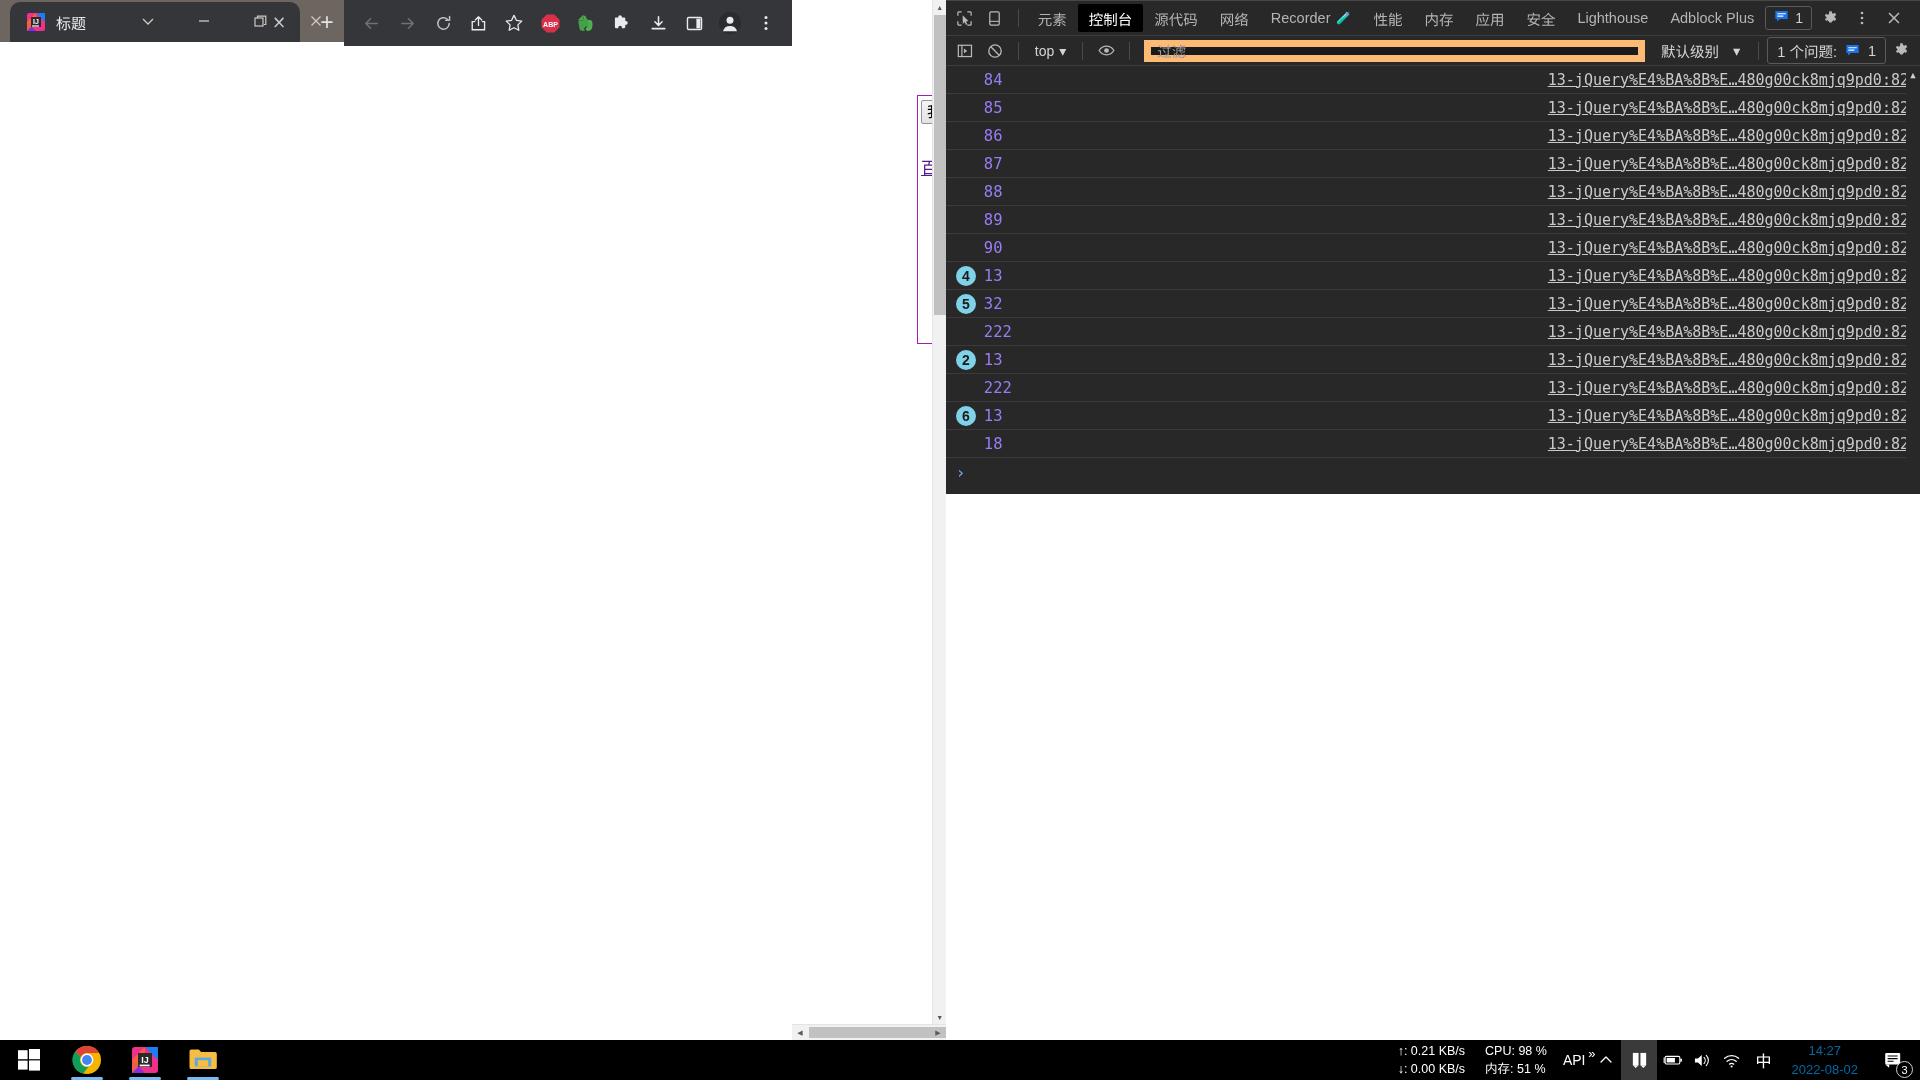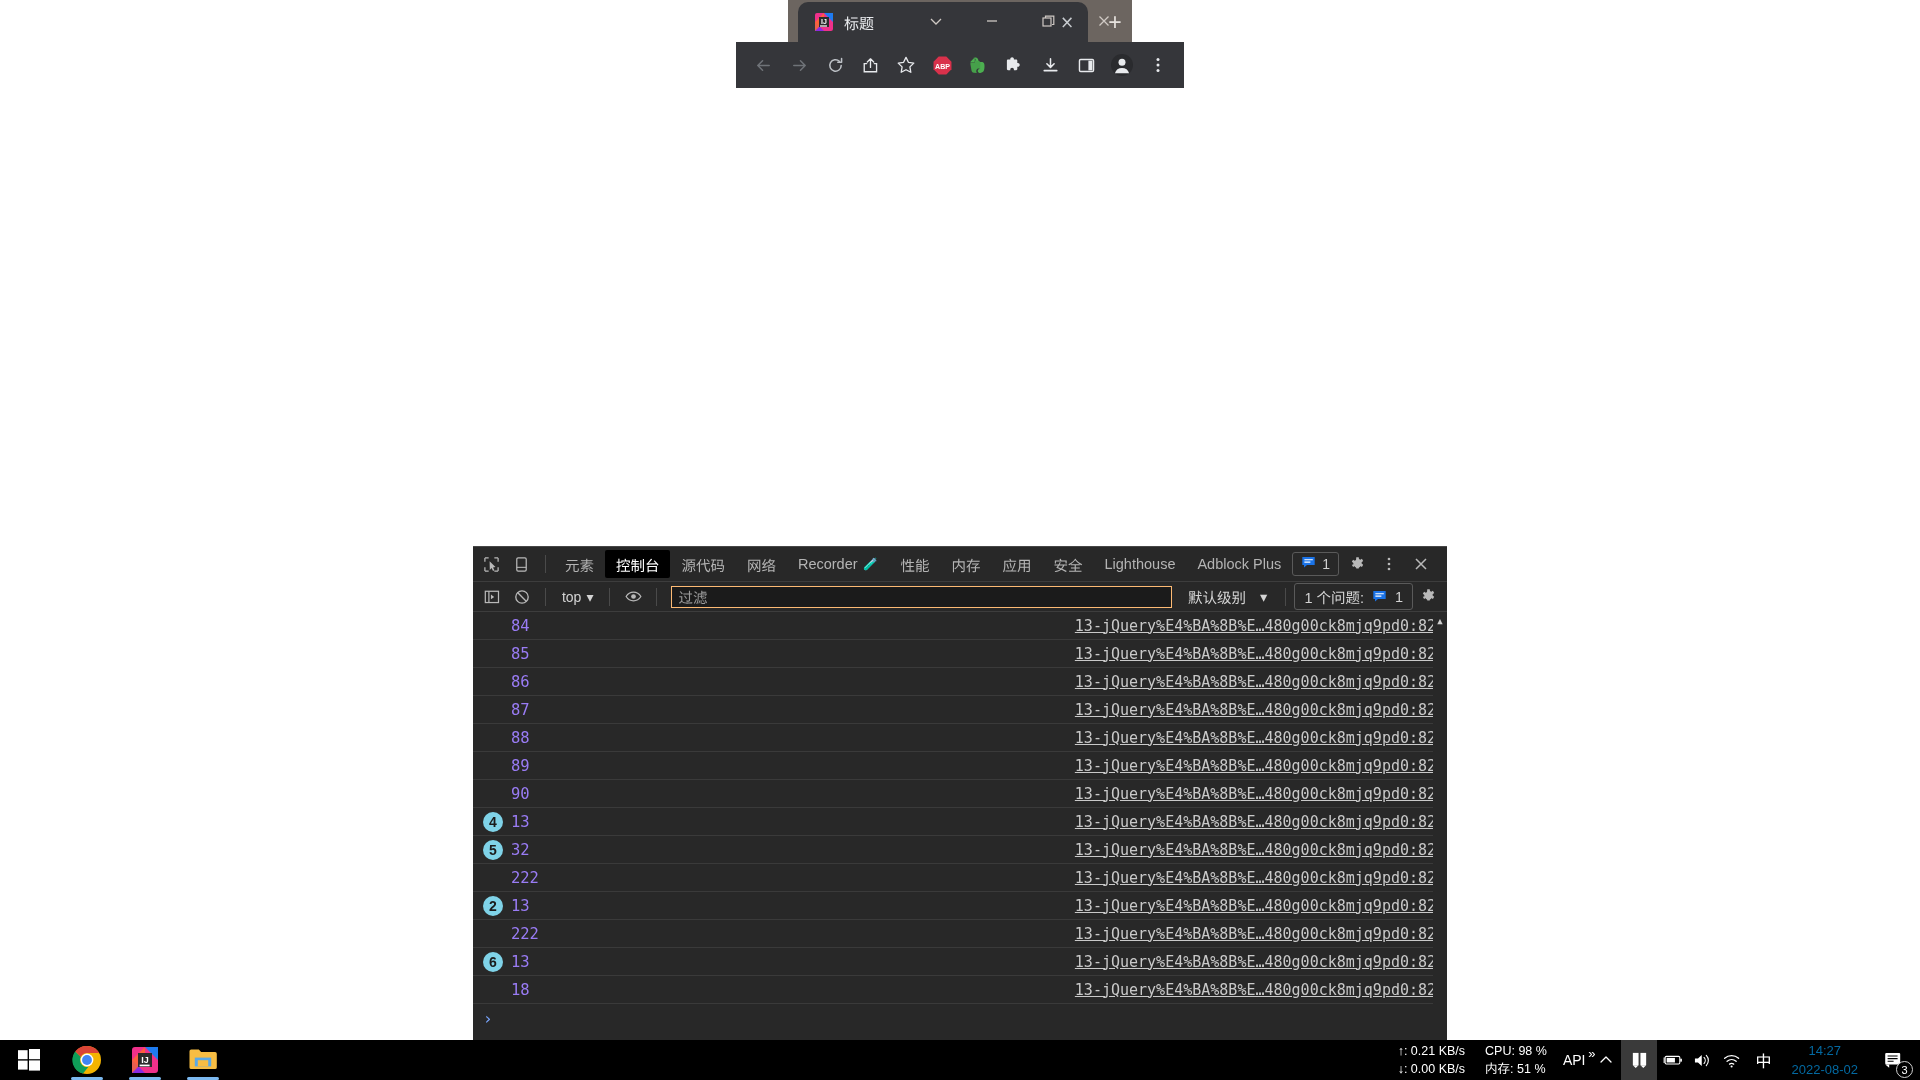--- a/index.html
+++ b/index.html
@@ -12,7 +12,7 @@
   }
 
   
-  .browser-window { width: 1920px; height: 1040px; display: flex; flex-direction: column; align-items: center; }
+  .browser-window { width: 1920px; height: 1040px; display: flex; flex-direction: row; }
 
   .tabstrip {
     height: 42px; background: #6c6560; display: flex; align-items: flex-end;

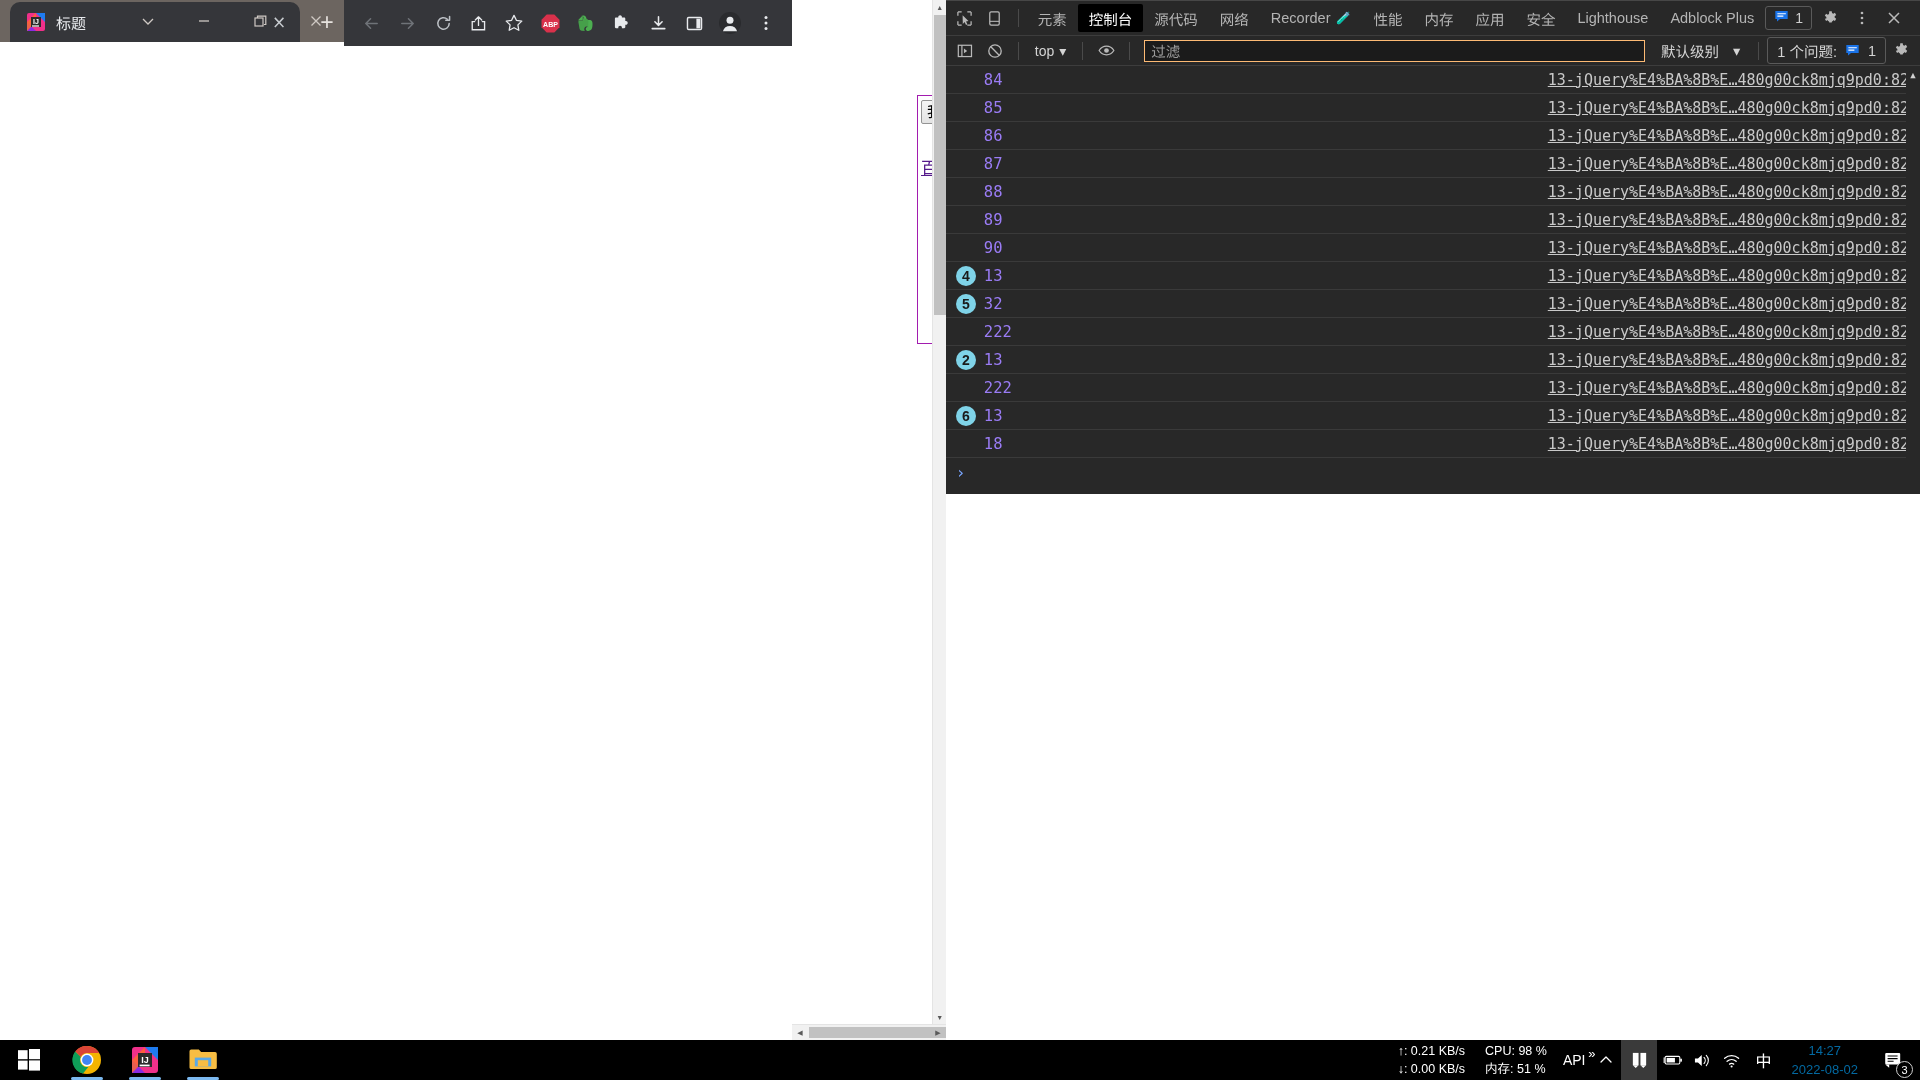--- a/index.html
+++ b/index.html
@@ -172,7 +172,7 @@
     padding: 0 8px; height: 24px;
   }
   .fb-filter {
-    flex: 1; height: 22px; background: #1b1b1b; border: 1px solid #fdba74;
+    flex: 1; height: 22px; background: #1b1b1b; border: 7px solid #fdba74;
     margin: 0 6px; display: flex; align-items: center; padding: 0 6px;
     min-width: 0;
   }

